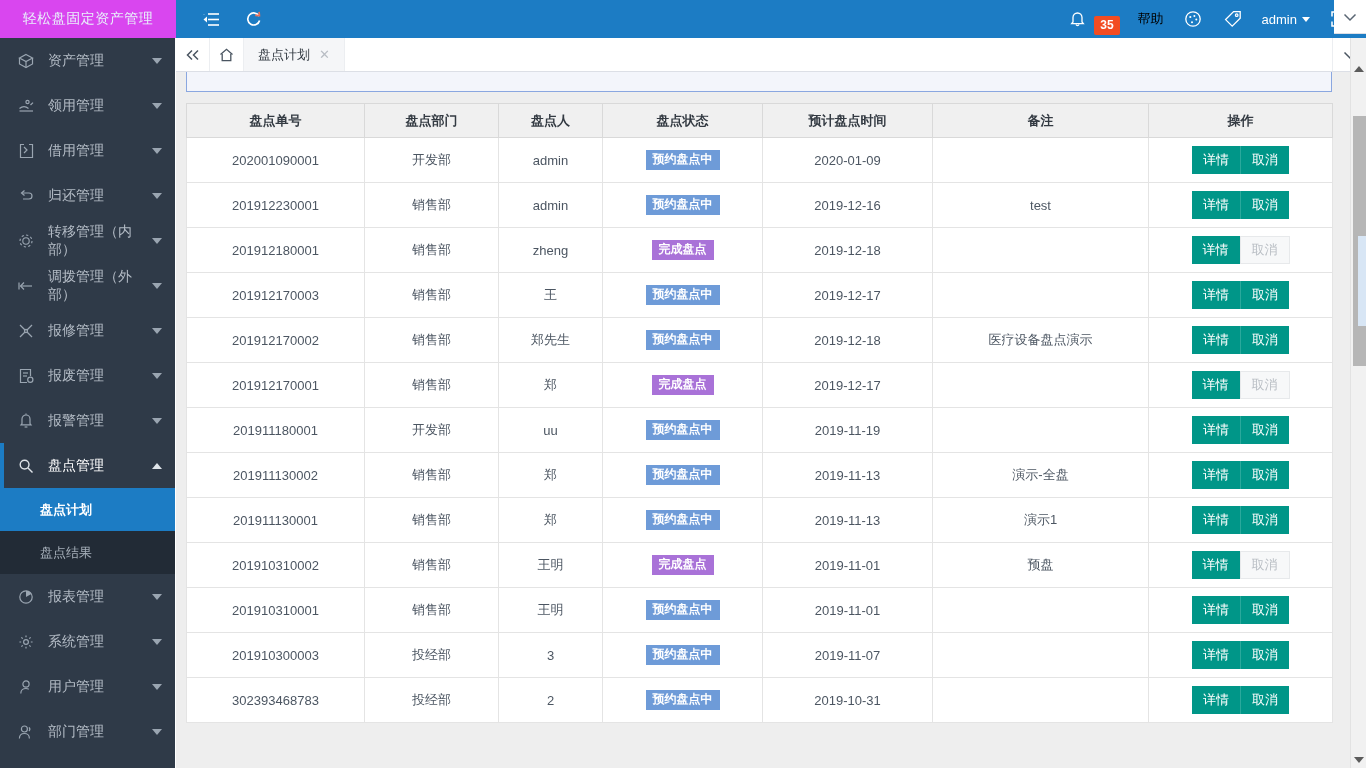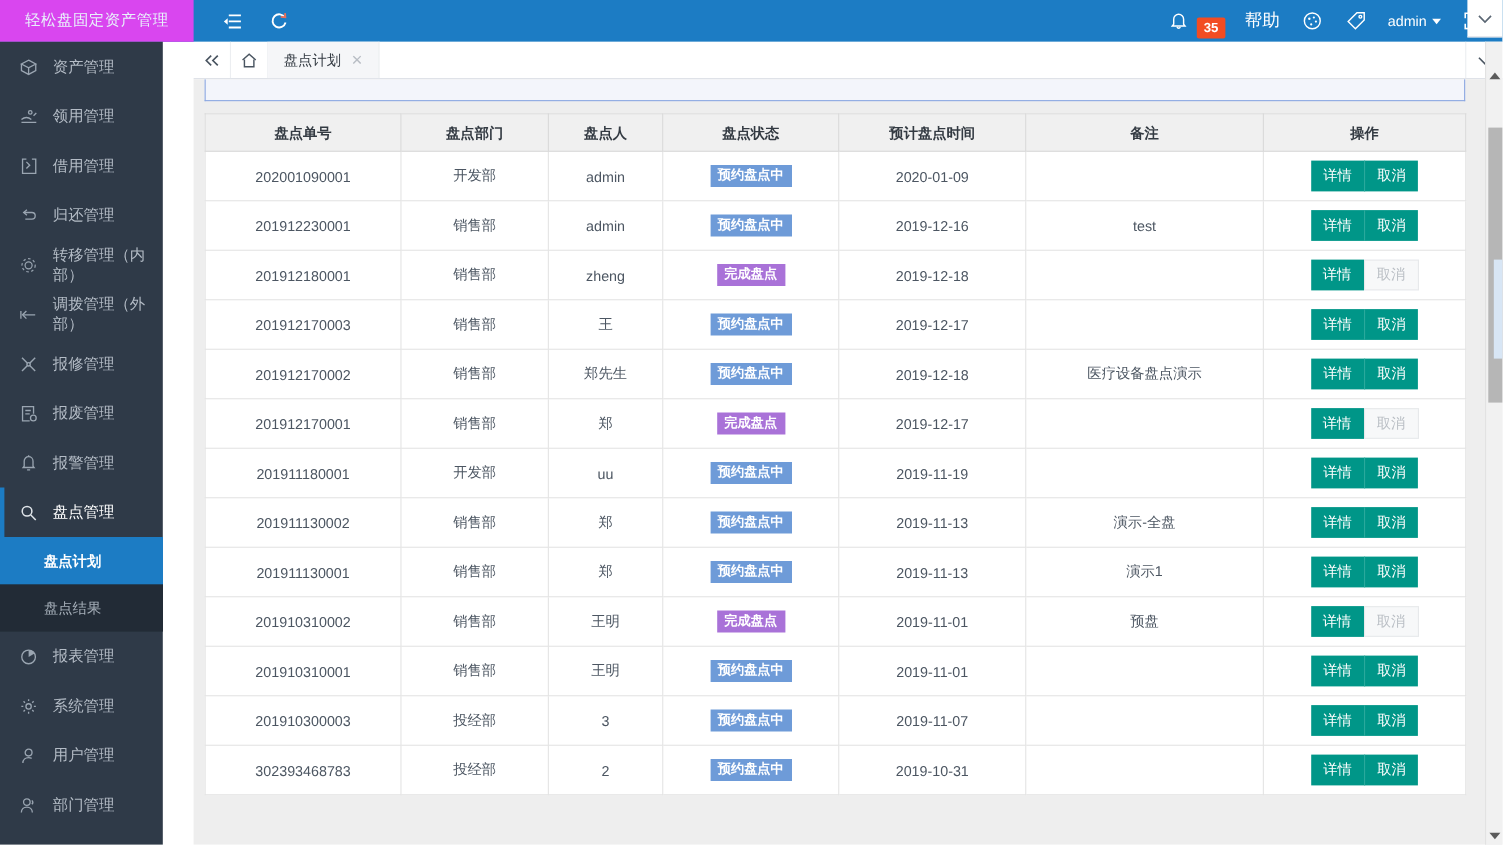--- a/index.html
+++ b/index.html
@@ -36,7 +36,7 @@
     background: #f24c22; color: #fff; font-size: 12px; line-height: 1;
     padding: 3px 6px 4px; border-radius: 2px; font-weight: 600; margin-top: 12px;
   }
-  .help-text { font-size: 16px; color: #ffffff; }
+  .help-text { font-size: 13px; color: #000000; }
   .user-menu { display: flex; align-items: center; gap: 5px; font-size: 13px; }
   .caret-down {
     width: 0; height: 0; border-left: 4px solid transparent;

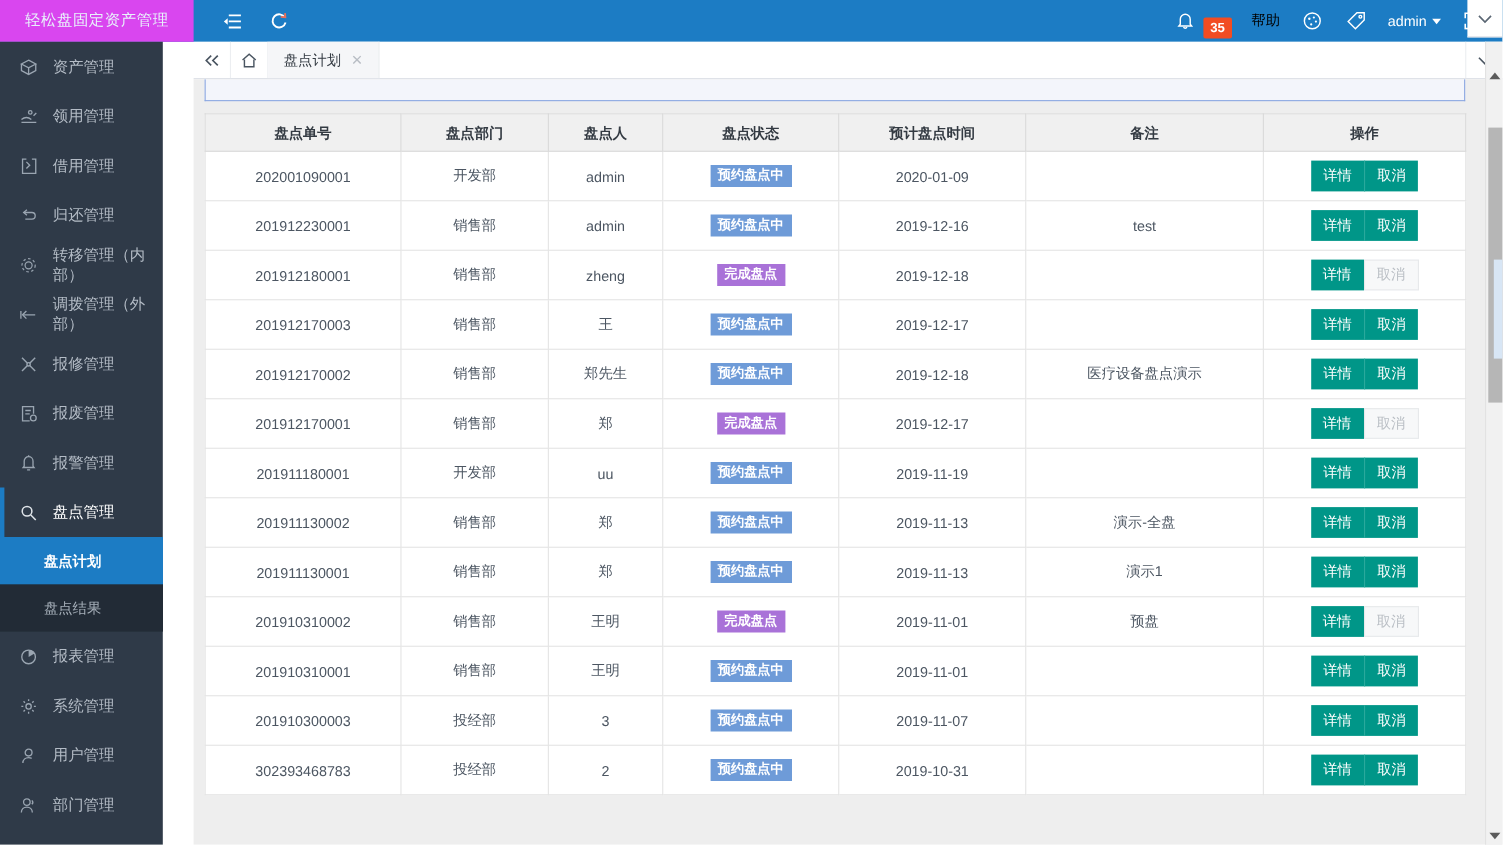--- a/index.html
+++ b/index.html
@@ -45,7 +45,7 @@
 
   
   .sidebar {
-    position: absolute; top: 38px; left: 0; width: 148px; height: 730px;
+    position: absolute; top: 38px; left: 0; width: 175px; height: 730px;
     background: #2f3a48; overflow: hidden;
   }
   .sb-scroll { width: 190px; height: 730px; overflow-y: scroll; }

